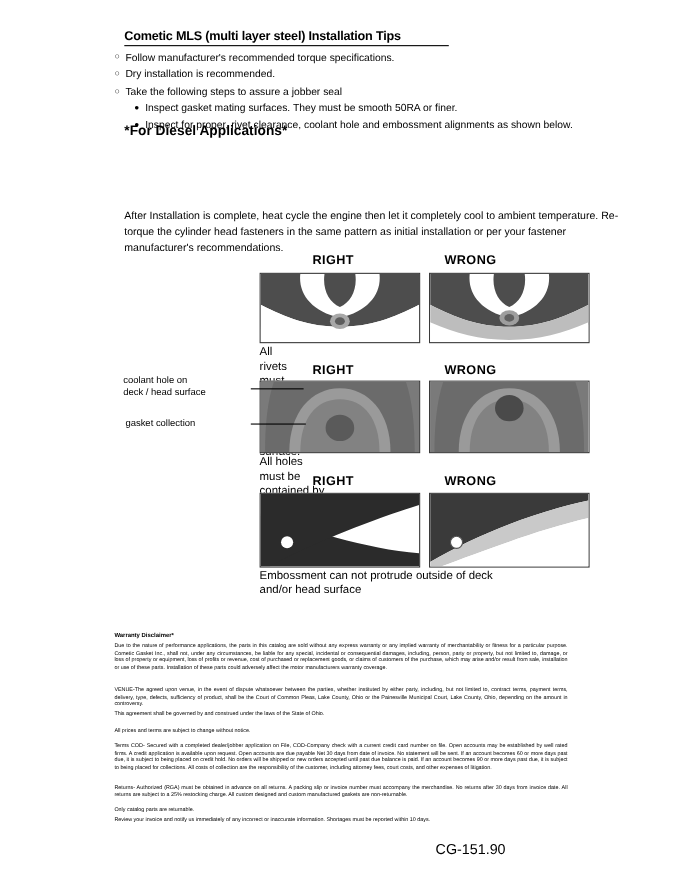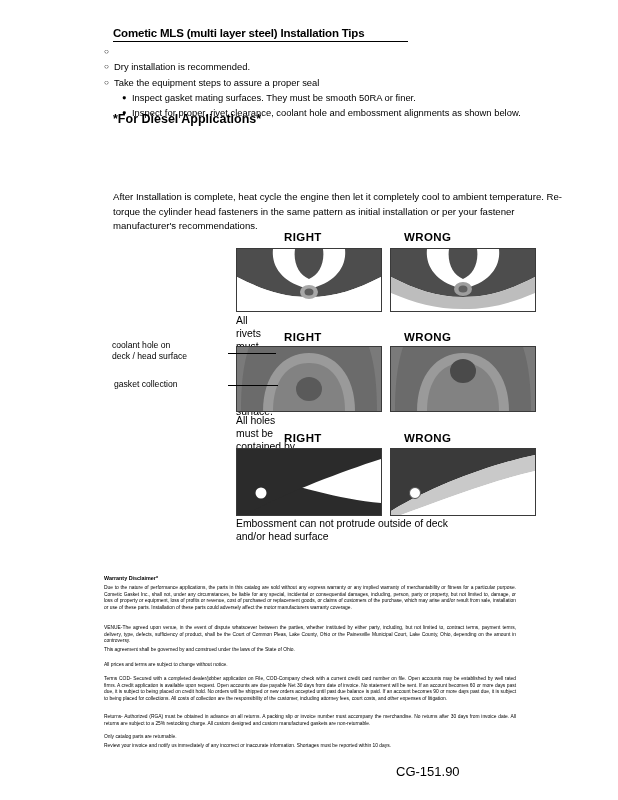--- a/index.html
+++ b/index.html
@@ -142,6 +142,7 @@
   <div class="bullet-list">
     <div class="bullet-row">
       <span class="marker">○</span>
+      <span>Follow manufacturer's recommended torque specifications.</span>
     </div>
     <div class="bullet-row">
       <span class="marker">○</span>

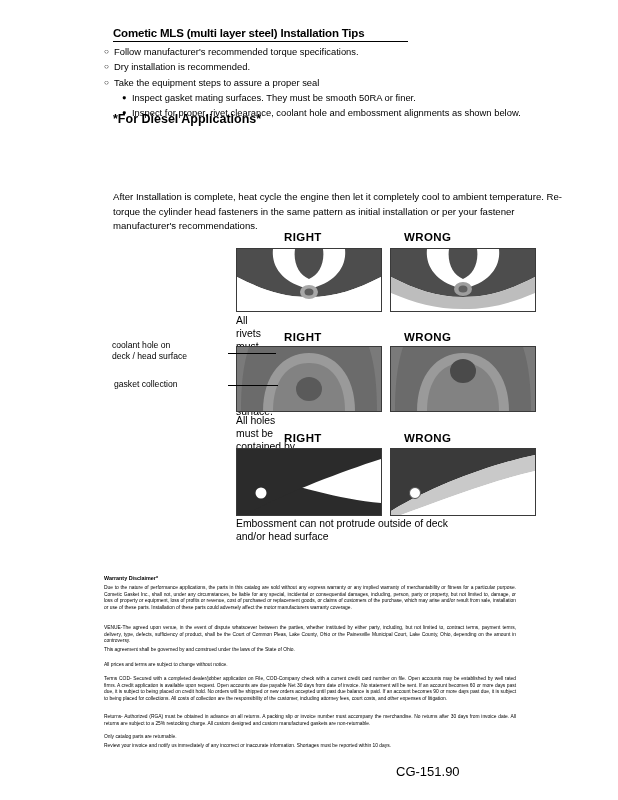--- a/index.html
+++ b/index.html
@@ -150,7 +150,7 @@
     </div>
     <div class="bullet-row">
       <span class="marker">○</span>
-      <span>Take the equipment steps to assure a proper seal</span>
+      <span>Take the following steps to assure a jobber seal</span>
     </div>
     <div class="bullet-row sub">
       <span class="marker">●</span>

